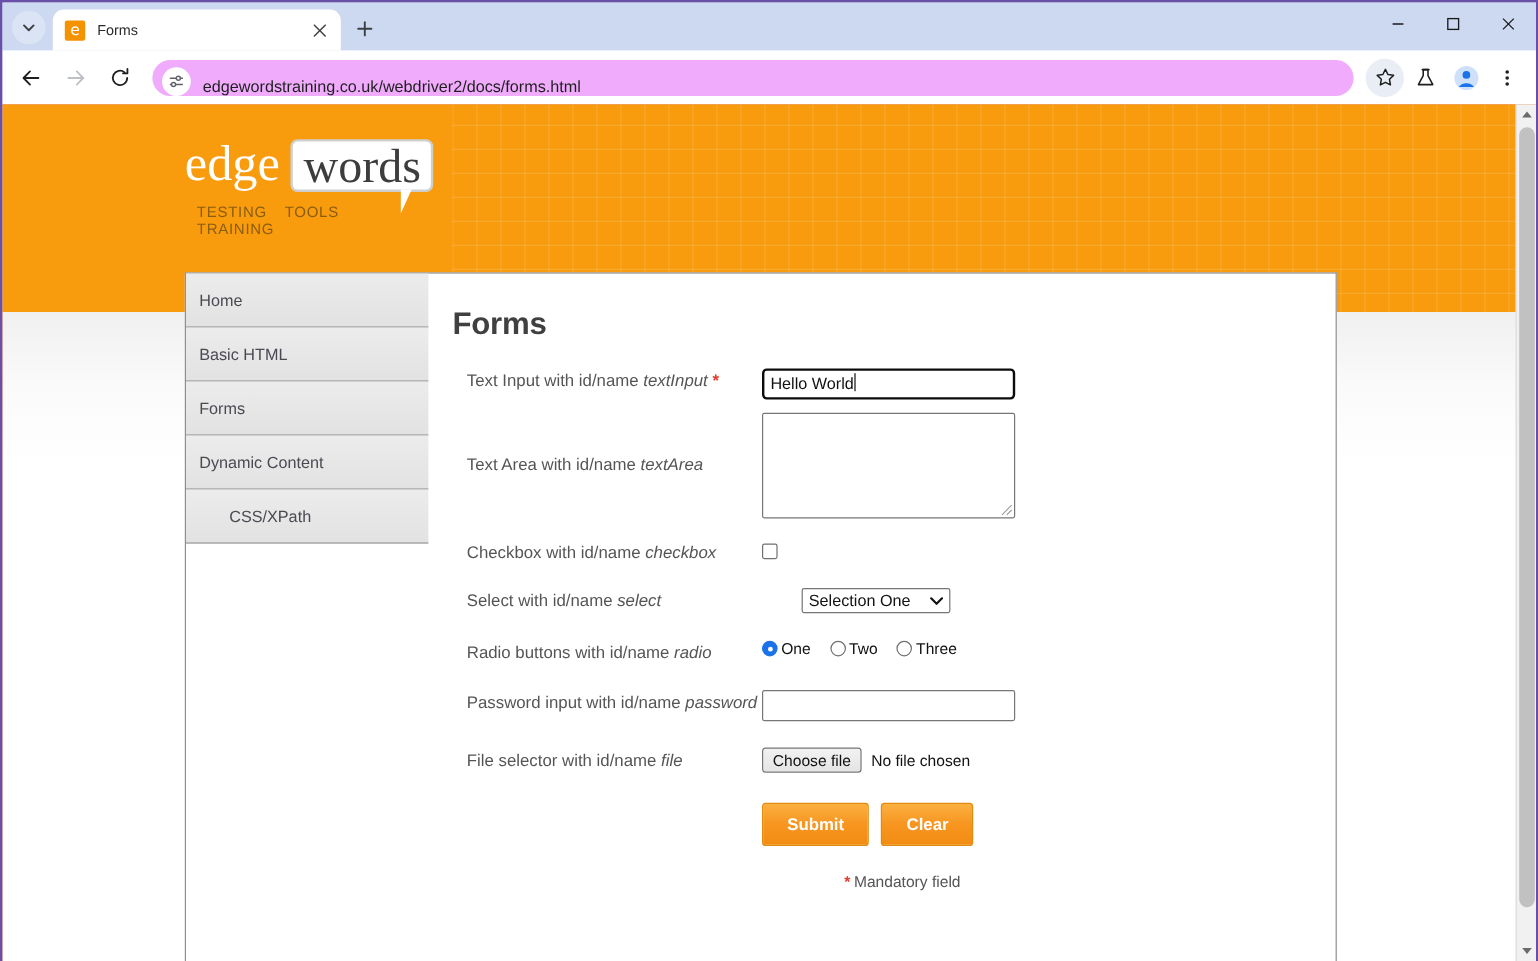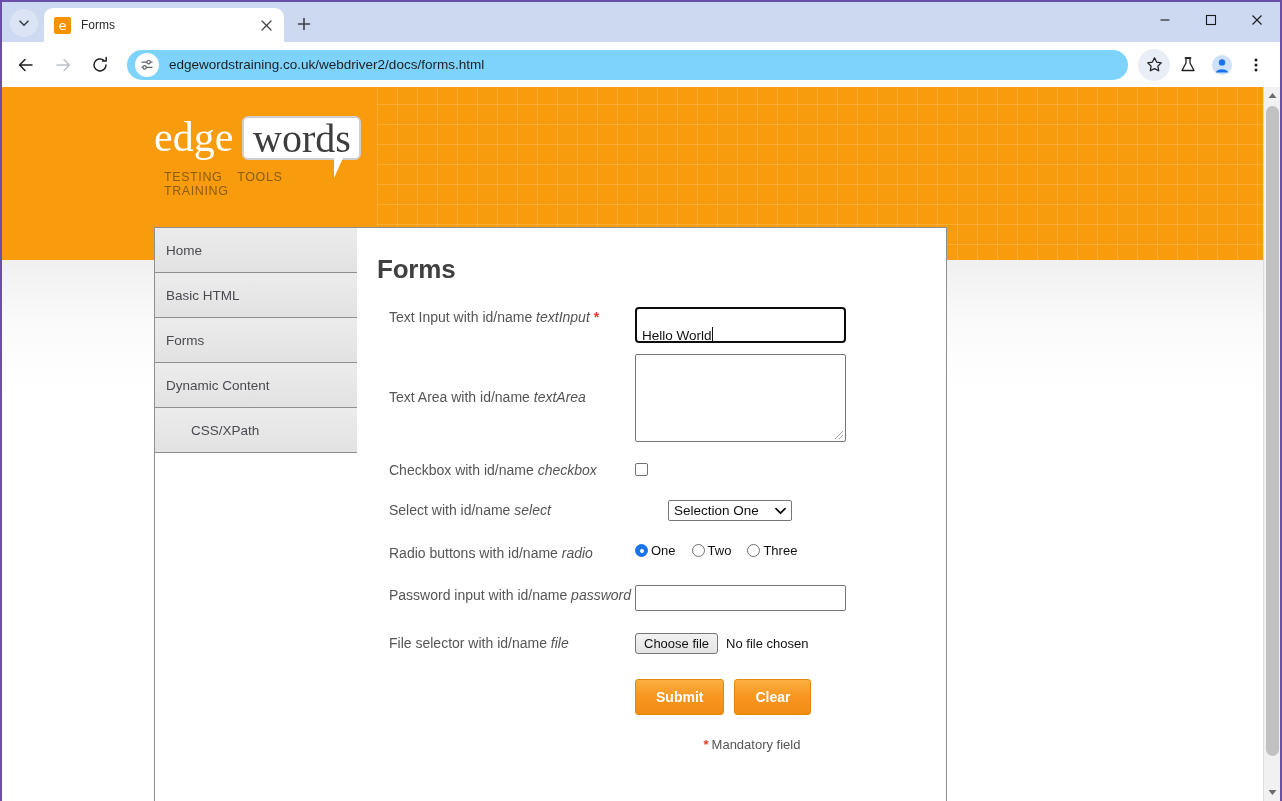--- a/index.html
+++ b/index.html
@@ -104,9 +104,9 @@
   #omnibox {
     flex: 1 1 auto;
     height: 30px;
-    background: #7dd3fc;
+    background: #f0abfc;
     border-radius: 15px;
-    display: flex; align-items: center;
+    display: flex; align-items: flex-end;
     margin: 0 8px 0 6px;
     padding: 0 12px 0 8px;
     cursor: text;

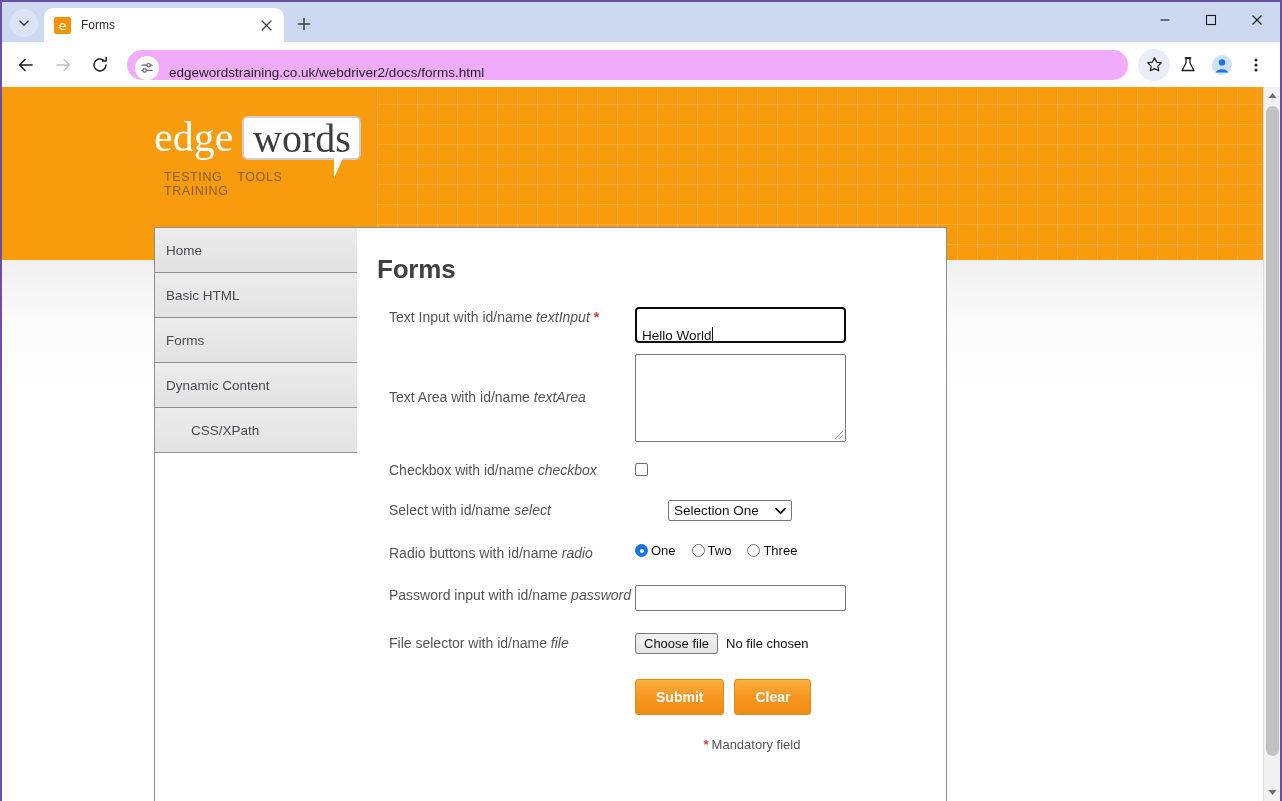--- a/index.html
+++ b/index.html
@@ -201,7 +201,7 @@
   
   #content-card {
     position: absolute; left: 152px; top: 140px;
-    width: 793px; height: 574px;
+    width: 960px; height: 574px;
     background: #ffffff;
     border: 1px solid #8f8f8f;
     border-bottom: none;

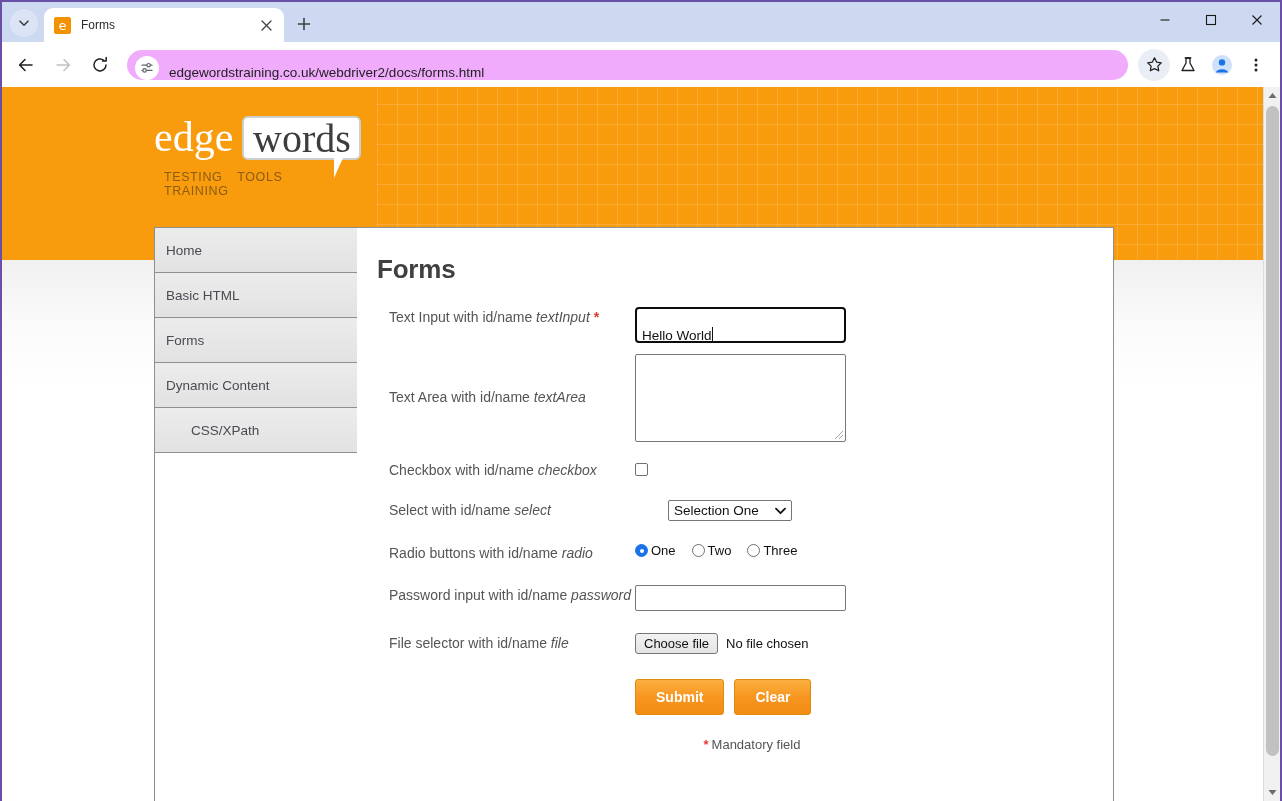--- a/index.html
+++ b/index.html
@@ -271,7 +271,7 @@
     background: #fff;
     font-size: 13.5px; line-height: 22px;
     color: #111;
-    padding: 16px 5px;
+    padding: 0 5px;
     white-space: nowrap; overflow: hidden;
   }
   .textarea-faux {

